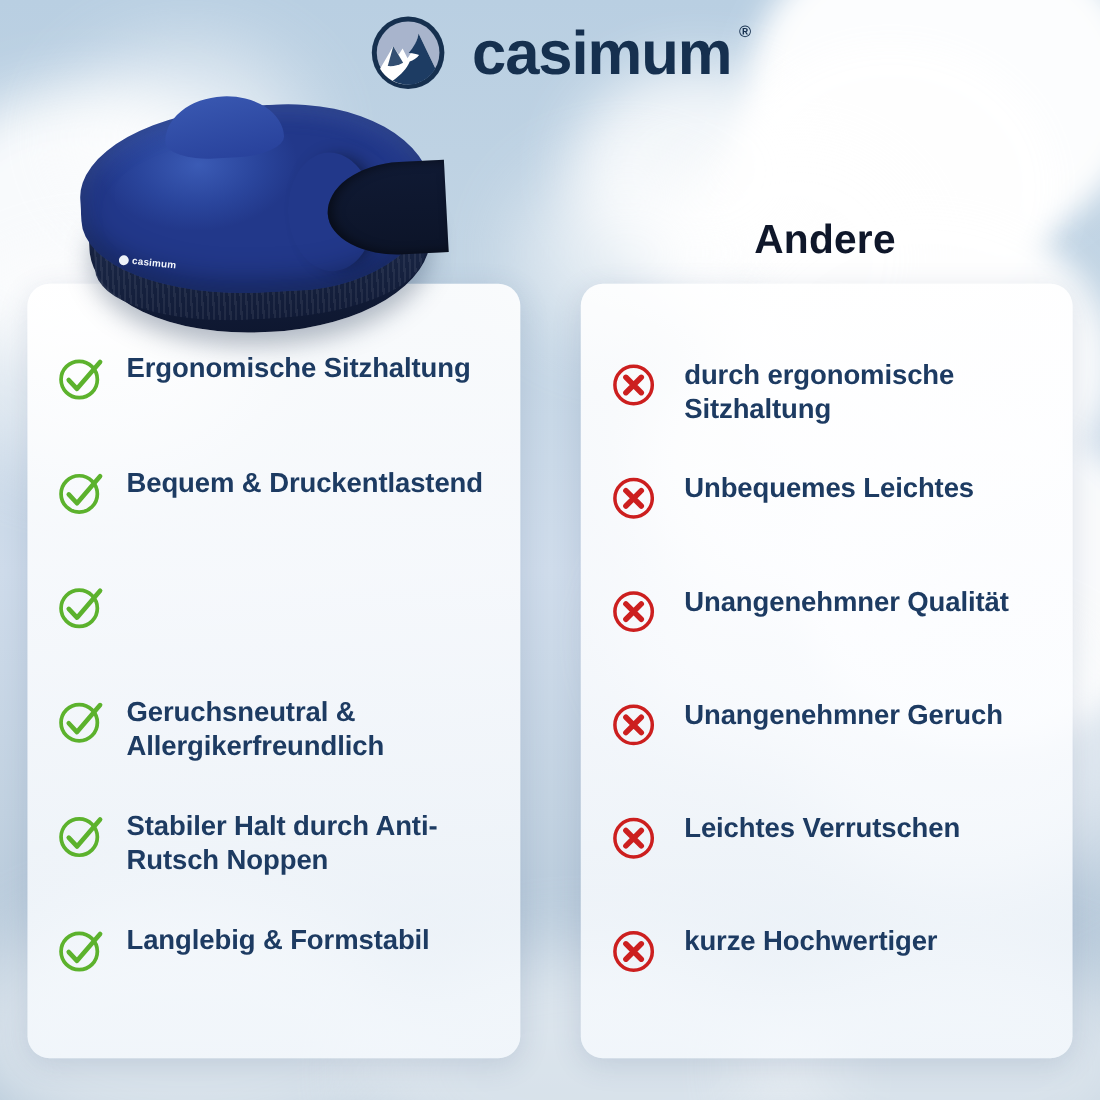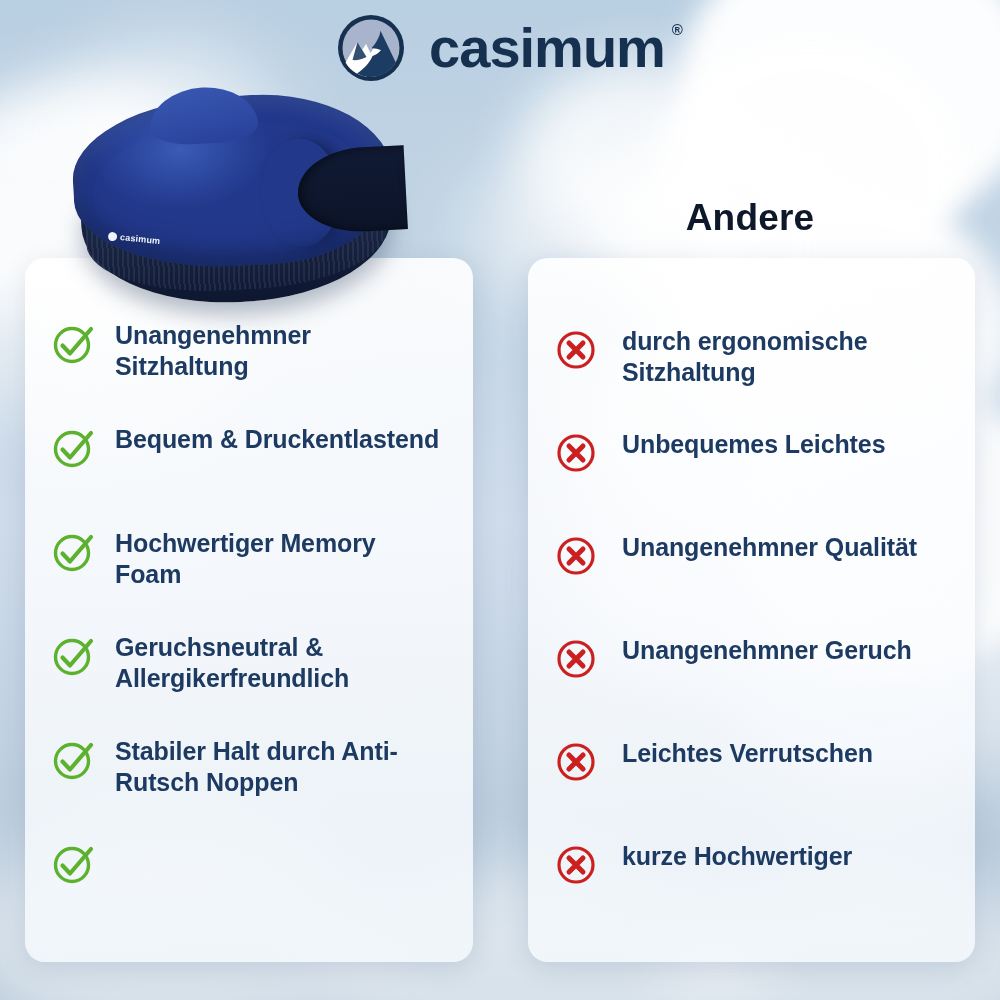--- a/index.html
+++ b/index.html
@@ -263,7 +263,7 @@
             <path d="M11.5 23.5 L19 31.5 L40 7" fill="none" stroke="#5cb22d" stroke-width="4.2" stroke-linecap="round" stroke-linejoin="round"></path>
           </svg>
         </span>
-        <span class="txt">Unangenehmner Sitzhaltung</span>
+        <span class="txt">Ergonomische Sitzhaltung</span>
       </div>
 
       <div class="item">

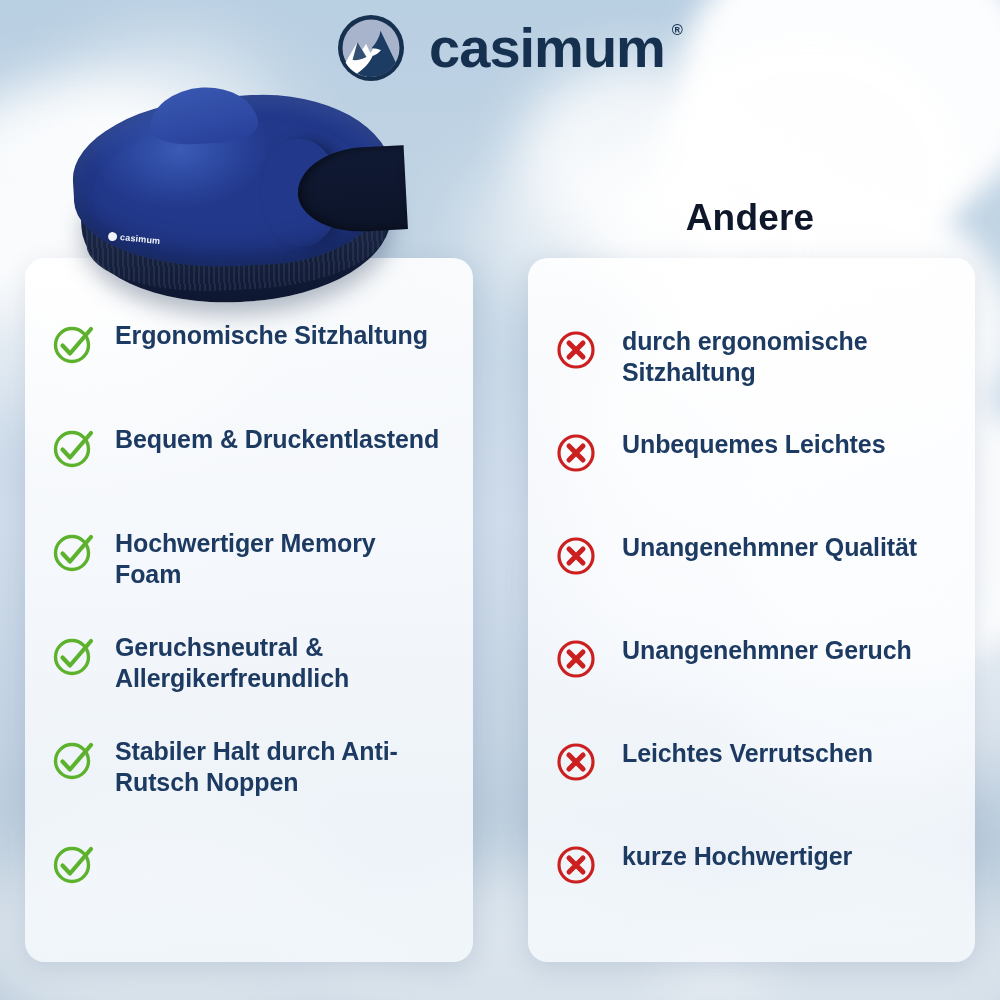--- a/index.html
+++ b/index.html
@@ -283,7 +283,6 @@
             <path d="M11.5 23.5 L19 31.5 L40 7" fill="none" stroke="#5cb22d" stroke-width="4.2" stroke-linecap="round" stroke-linejoin="round"></path>
           </svg>
         </span>
-        <span class="txt">Hochwertiger Memory Foam</span>
       </div>
 
       <div class="item">

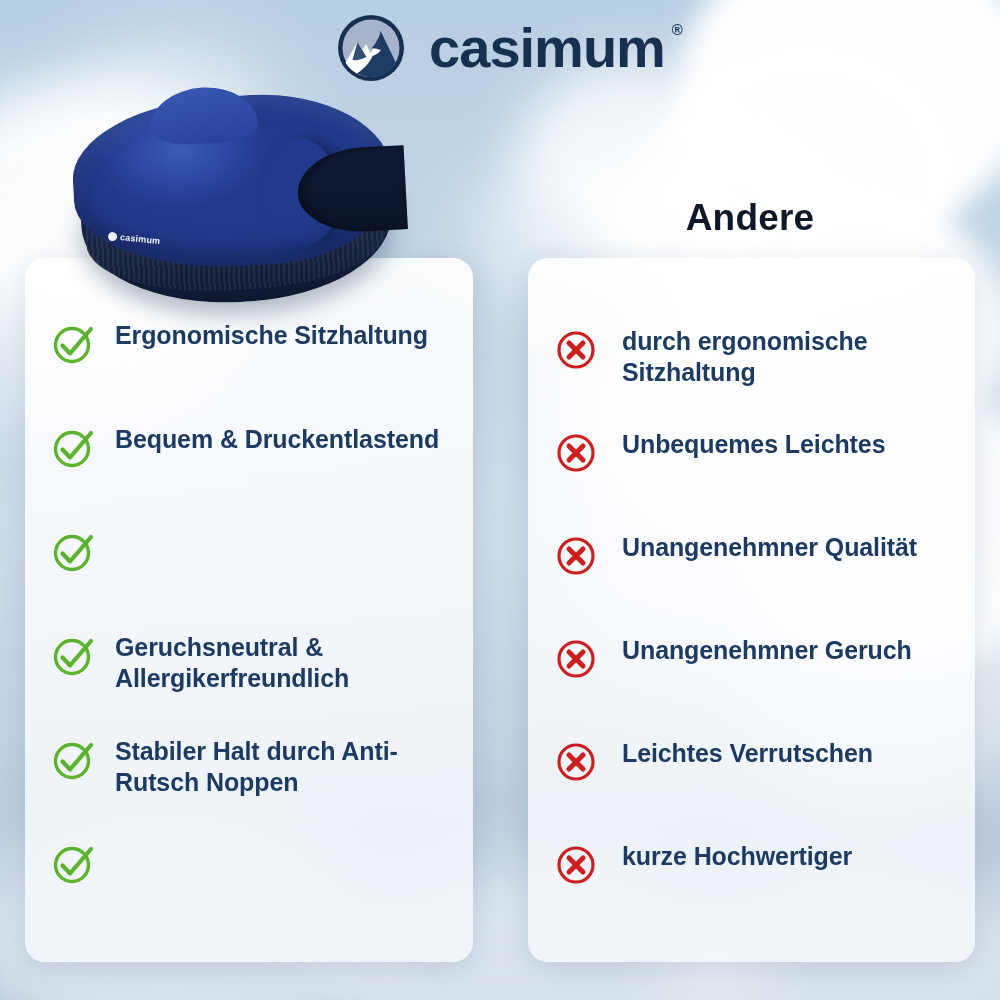--- a/index.html
+++ b/index.html
@@ -312,6 +312,7 @@
             <path d="M11.5 23.5 L19 31.5 L40 7" fill="none" stroke="#5cb22d" stroke-width="4.2" stroke-linecap="round" stroke-linejoin="round"></path>
           </svg>
         </span>
+        <span class="txt">Langlebig &amp; Formstabil</span>
       </div>
 
     </div>

